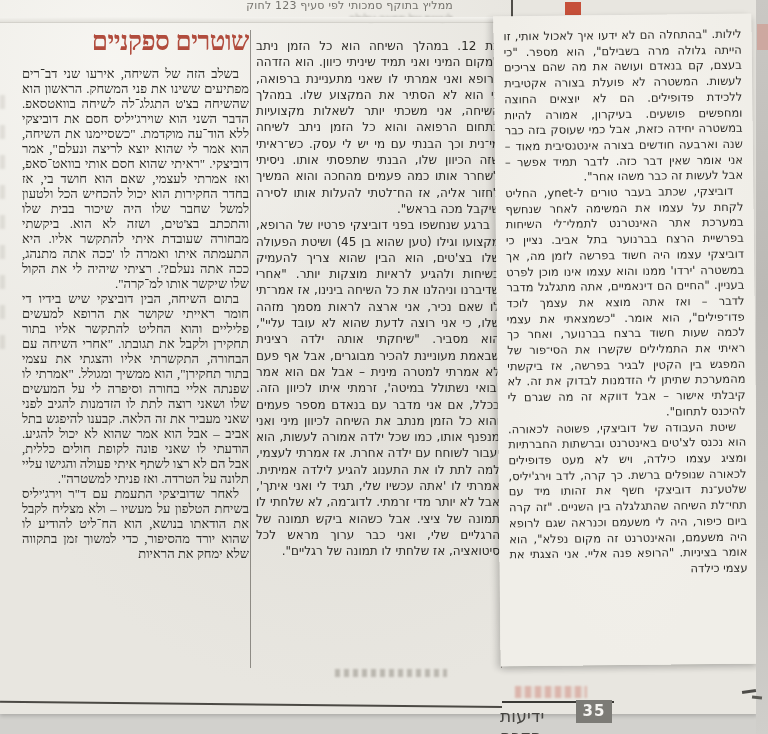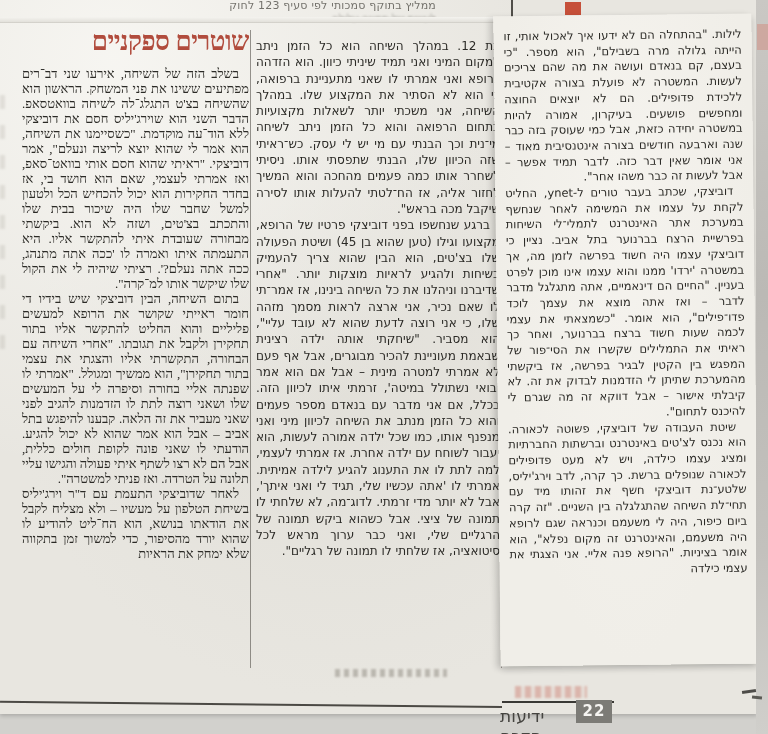--- a/index.html
+++ b/index.html
@@ -18,7 +18,7 @@
   }
   
   .top-fragment{
-    position:absolute;left:226px;top:0;width:210px;direction:rtl;text-align:right;
+    position:absolute;left:243px;top:0;width:210px;direction:rtl;text-align:right;
     color:#55534d;
   }
   .top-fragment .l1{font-size:11px;line-height:12px;letter-spacing:.2px;opacity:.8;filter:blur(.2px);white-space:nowrap;}

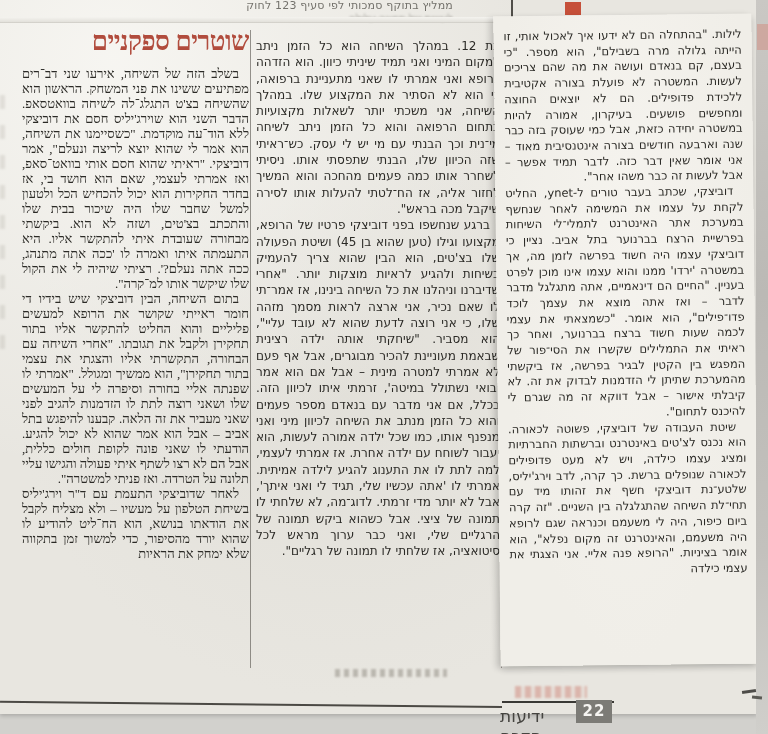--- a/index.html
+++ b/index.html
@@ -122,7 +122,7 @@
   <div class="footer-rule-left"></div>
   <div class="footer-rule-right"></div>
   <div class="publication-name">ידיעות חדרה</div>
-  <div class="page-badge">22</div>
+  <div class="page-badge">35</div>
 
   <div class="left-edge-streak"></div>
 </div>

